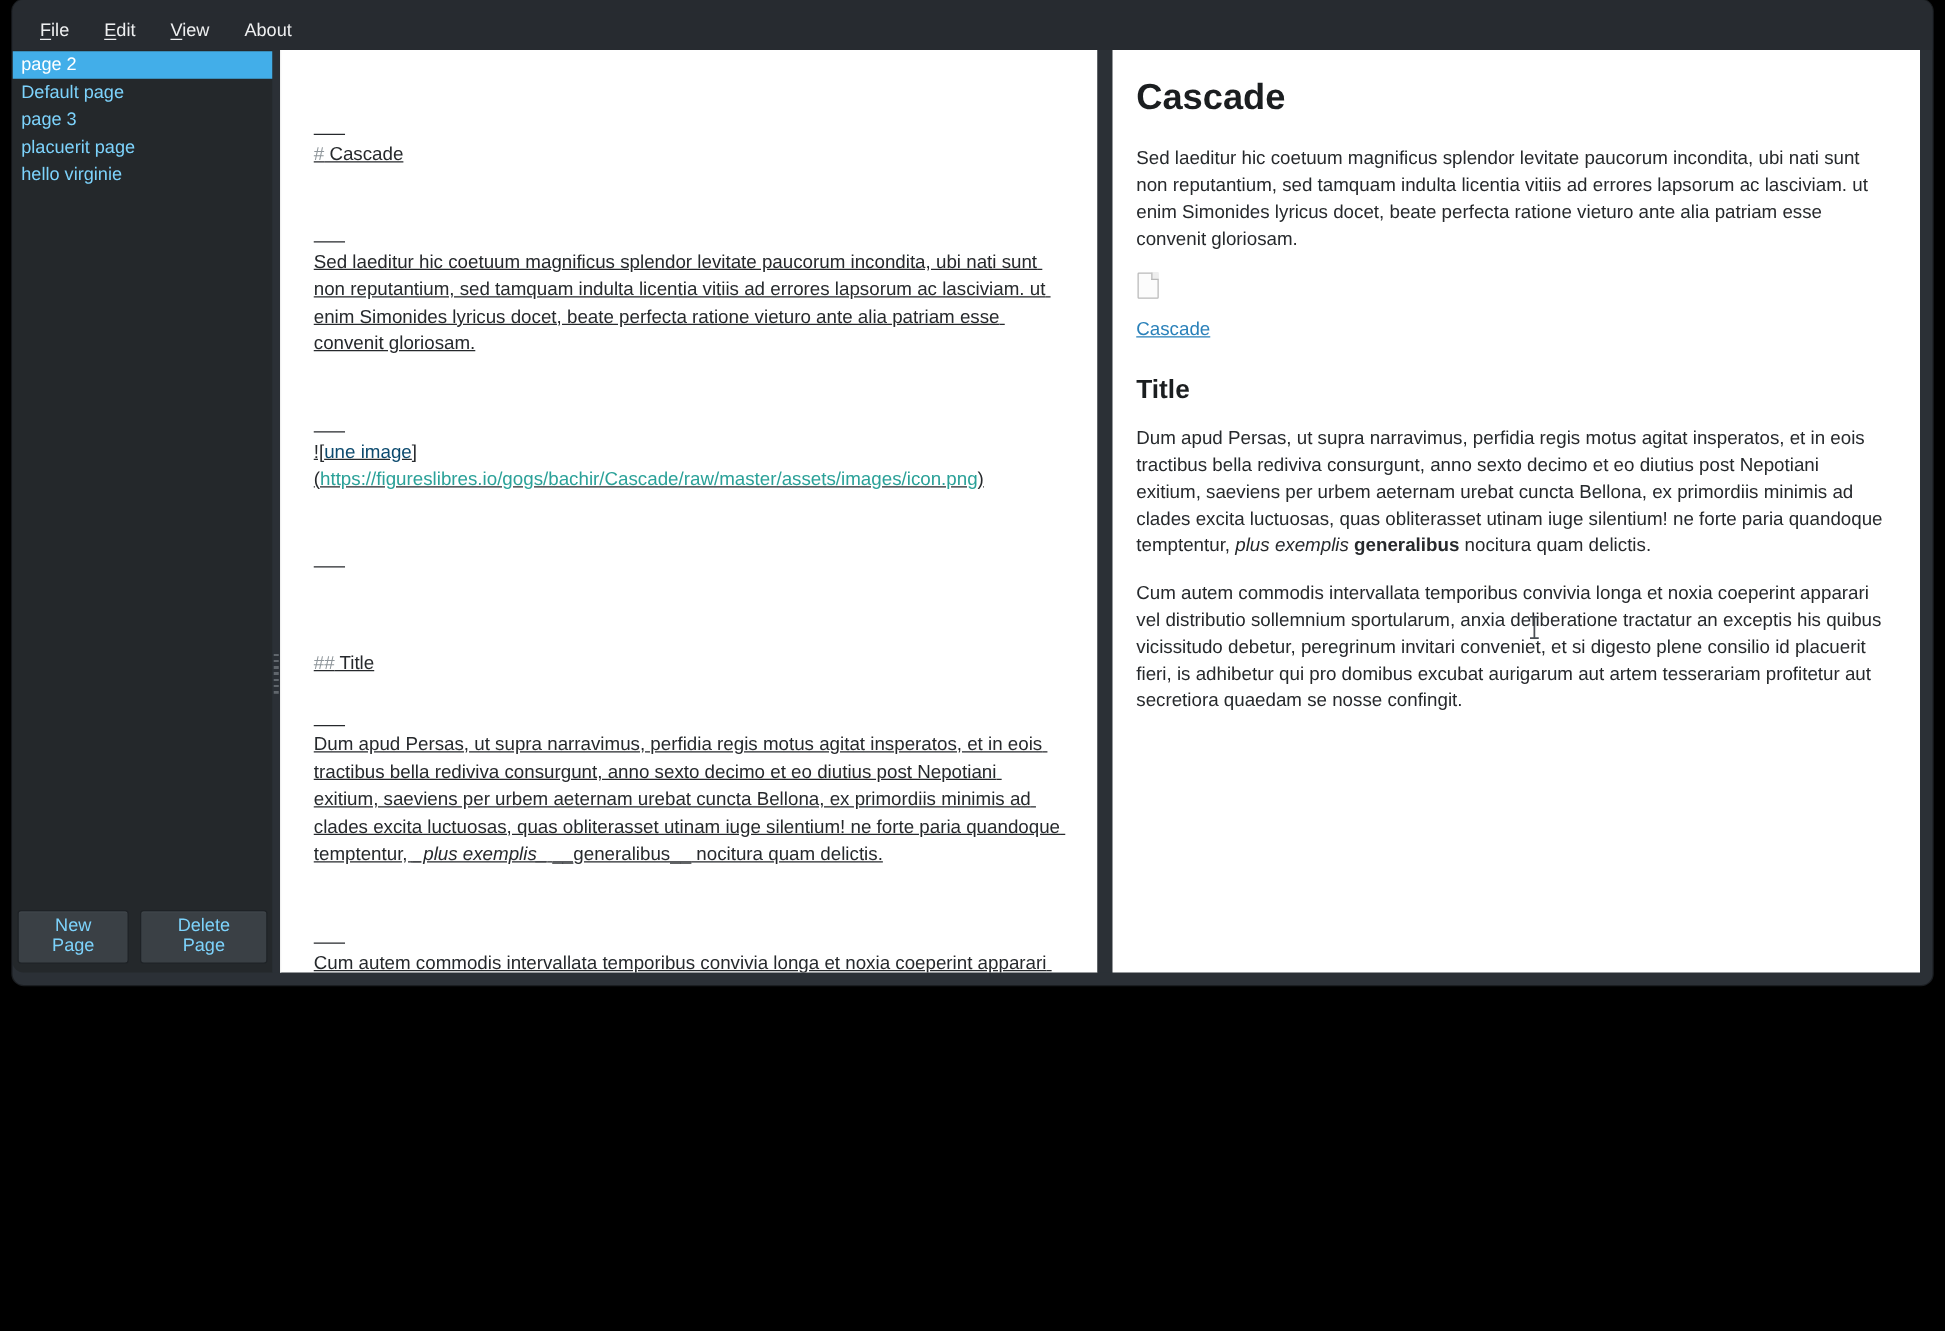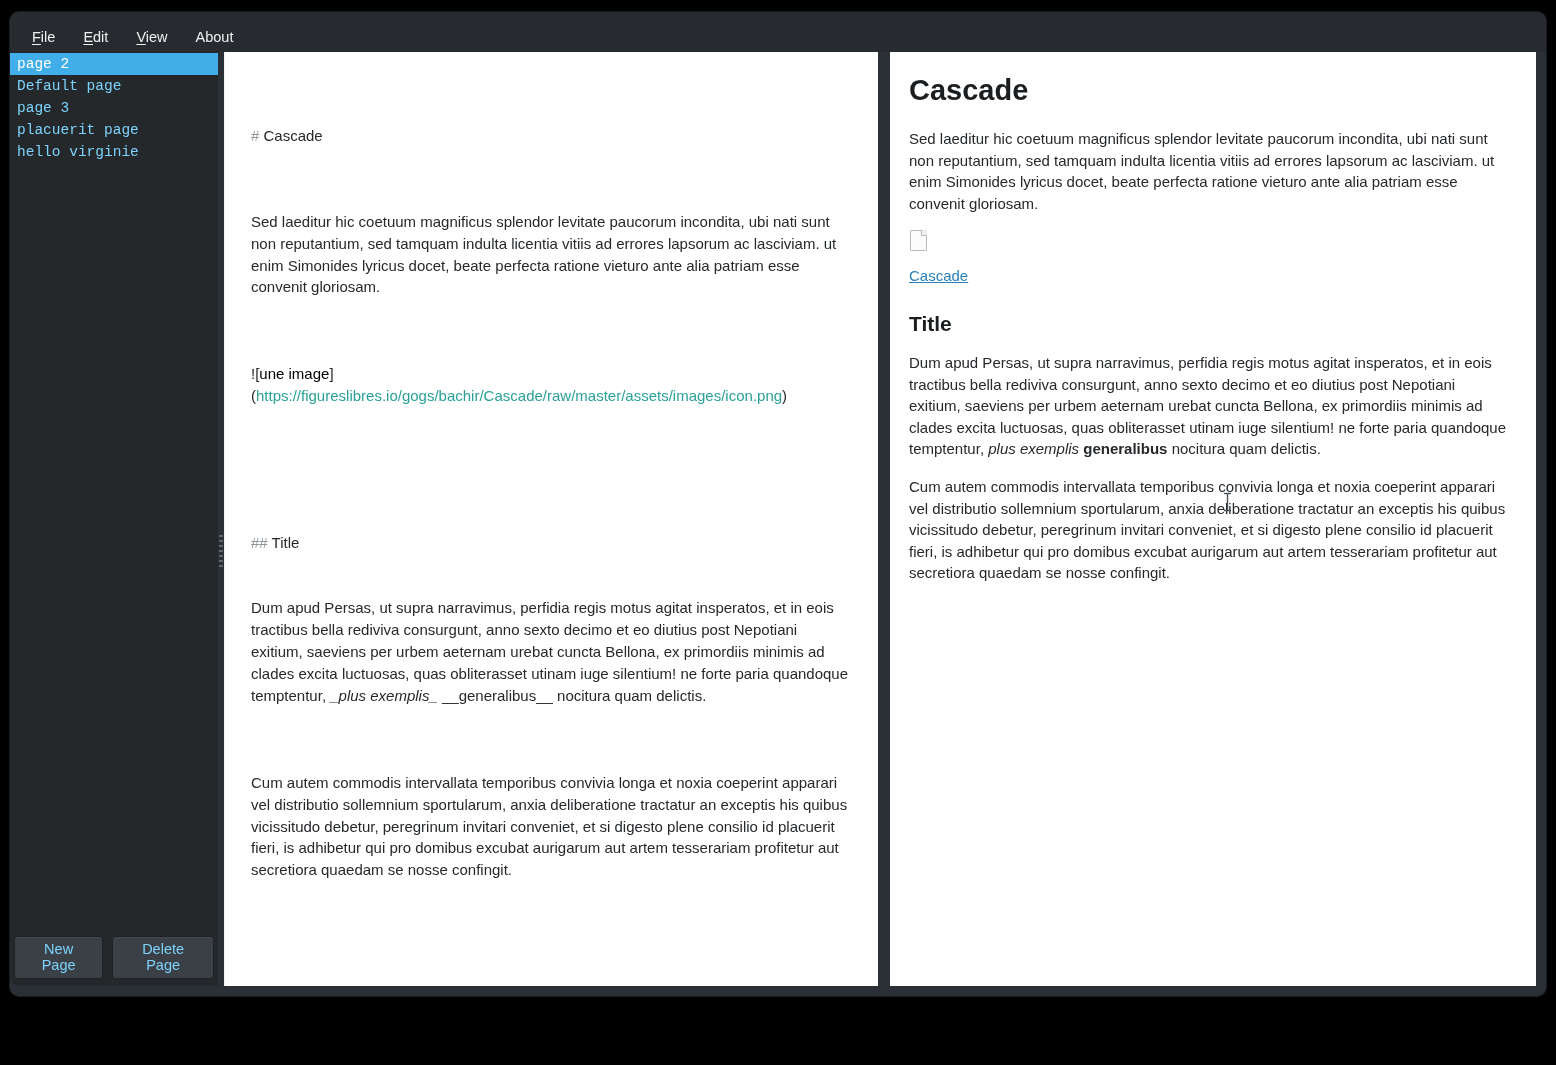--- a/index.html
+++ b/index.html
@@ -8,7 +8,7 @@
     font-family:"Liberation Sans","DejaVu Sans",sans-serif;
   }
   .window{
-    position:absolute;left:10px;top:12px;width:1536px;height:984px;
+    position:absolute;left:10px;top:0;width:1536px;height:788px;
     background:#2b3036;border-radius:9px;overflow:hidden;
     box-shadow:0 0 0 1px #1a1d20, 0 4px 18px rgba(0,0,0,.6);
     display:flex;flex-direction:column;

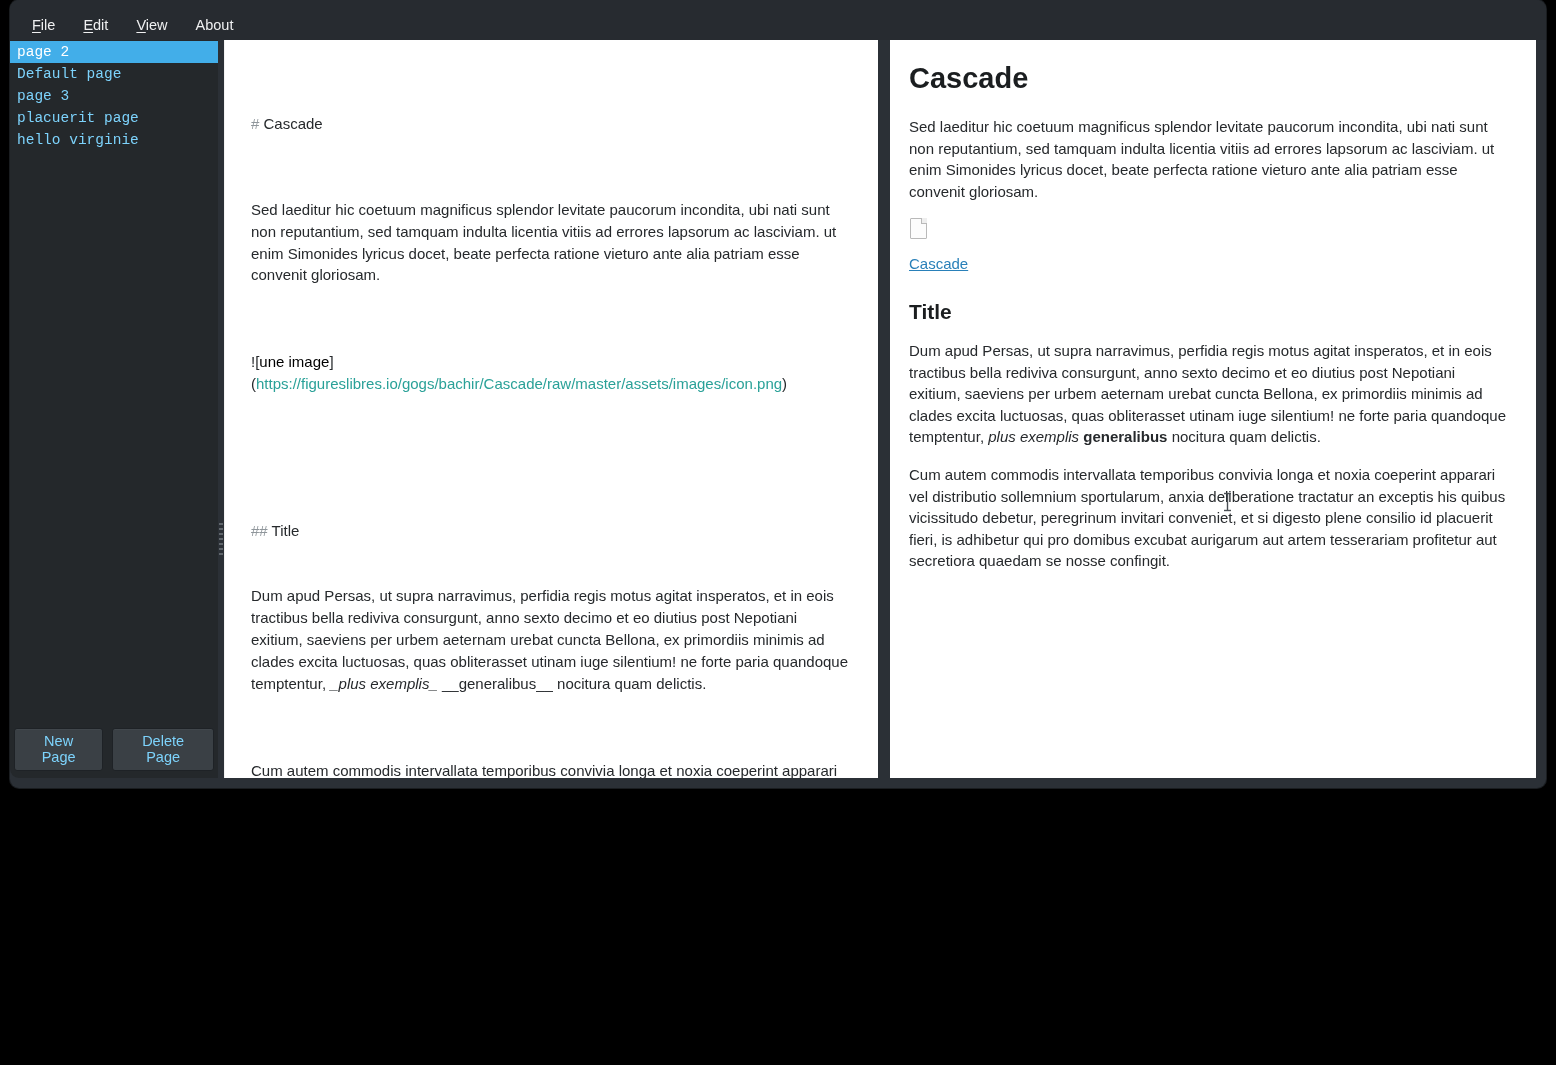--- a/index.html
+++ b/index.html
@@ -25,7 +25,7 @@
     width:208px;flex:0 0 auto;background:#24282b;display:flex;flex-direction:column;
     border-radius:0 0 0 9px;
   }
-  .page-list{flex:1;padding-top:1px;font-family:Liberation Mono, monospace;}
+  .page-list{flex:1;padding-top:1px;}
   .page-item{
     height:22px;line-height:22px;padding-left:7px;font-size:14.5px;color:#7dd3fc;
     white-space:nowrap;overflow:hidden;cursor:default;

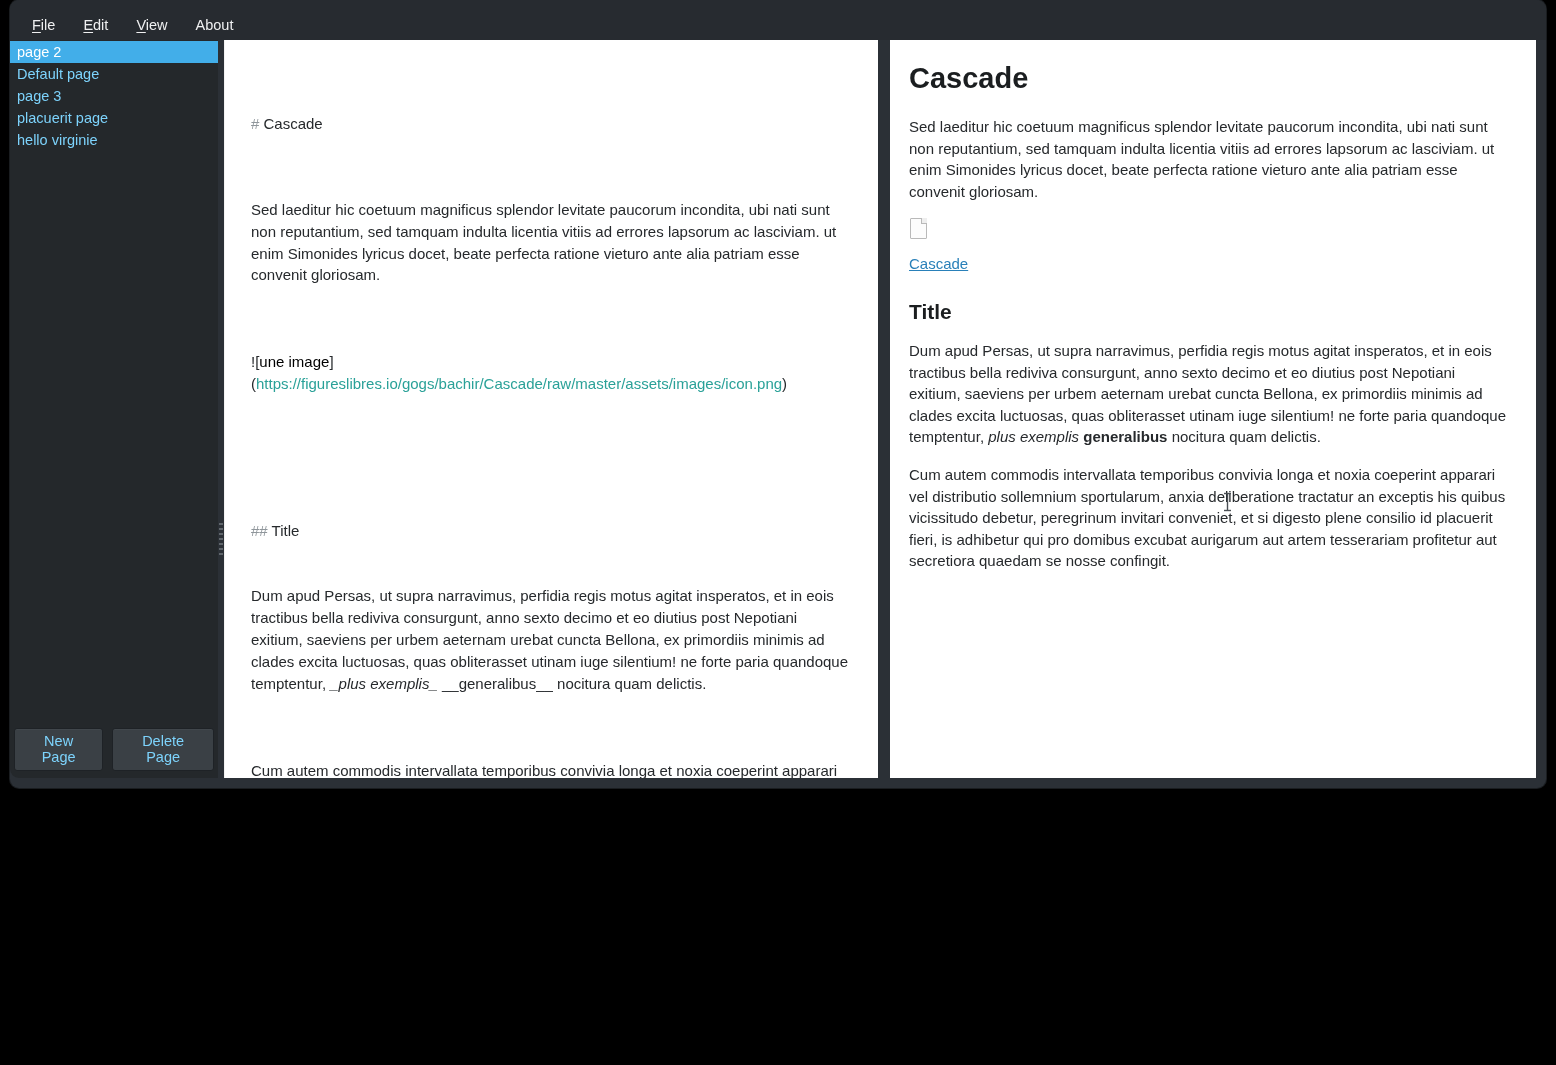--- a/index.html
+++ b/index.html
@@ -51,6 +51,7 @@
     padding:29px 26px 20px 26px;box-sizing:border-box;
     font-size:15px;line-height:21.8px;white-space:pre-wrap;overflow:hidden;
     border-left:1px solid #f2f2f2;
+    text-decoration:underline;
   }
   .splitter-mid{width:12px;flex:0 0 auto;background:#2b3036;cursor:col-resize;}
   .preview-pane{

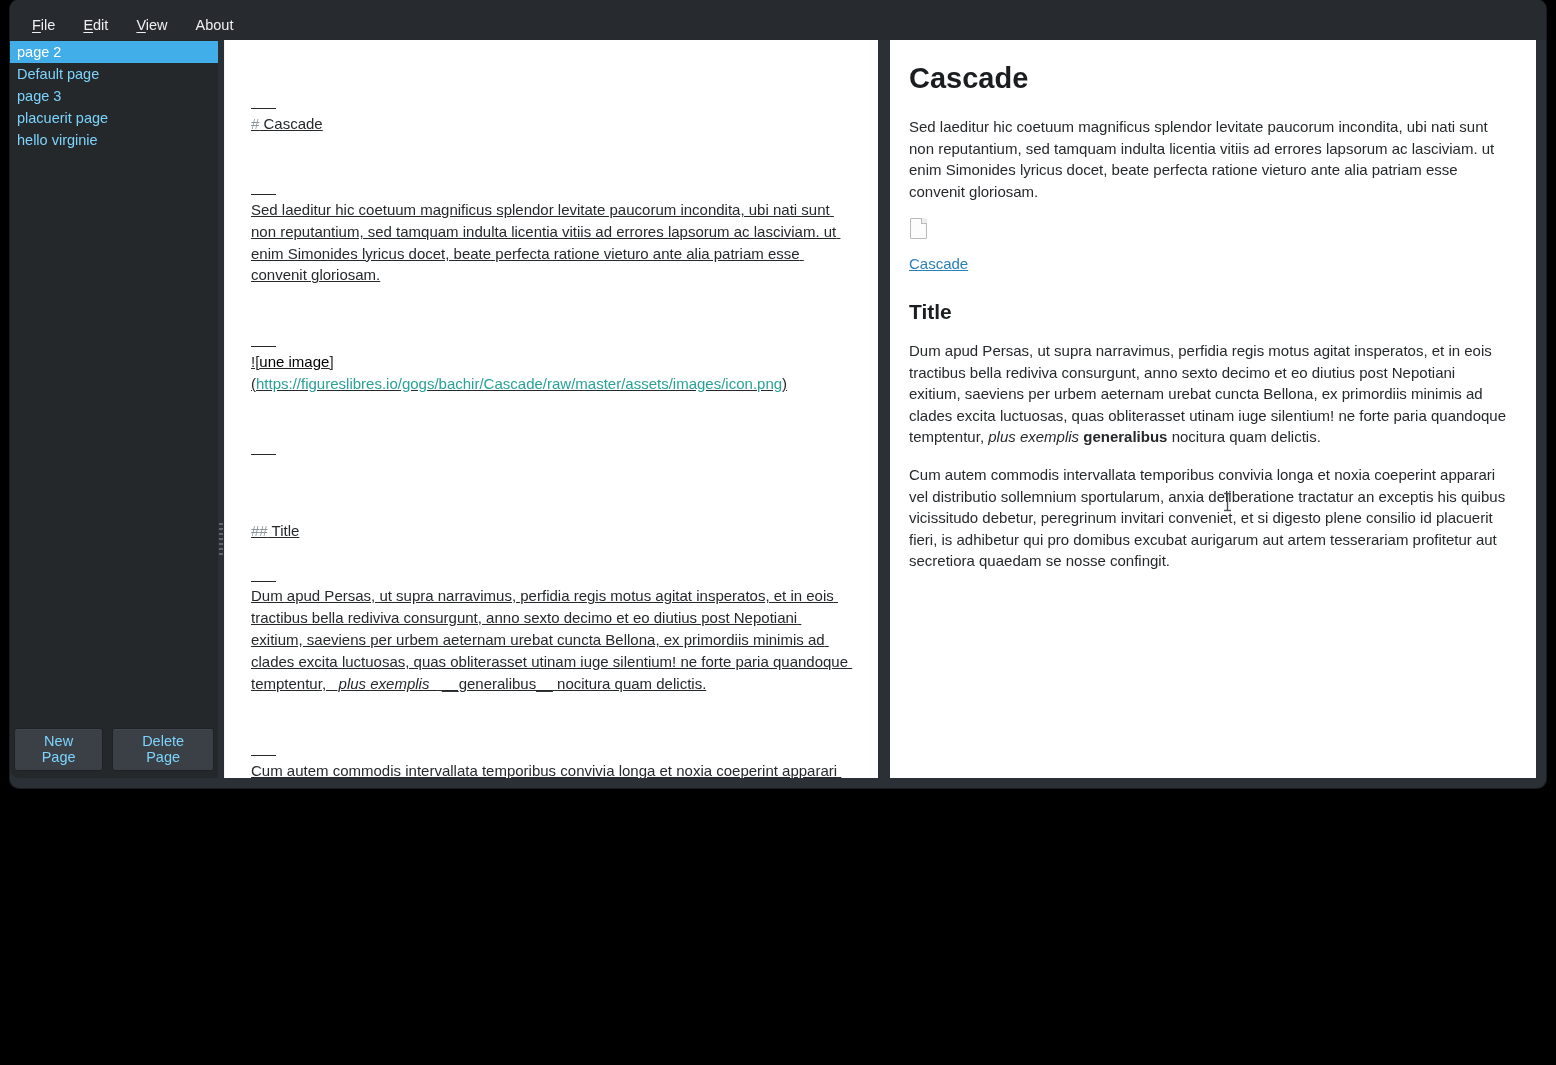--- a/index.html
+++ b/index.html
@@ -60,7 +60,7 @@
   }
   
   .md-marker{color:#8f969b;}
-  .md-linklabel{color:#000000;}
+  .md-linklabel{color:#0c4a6e;}
   .md-url{color:#2aa198;}
   .md-italic{font-style:italic;margin-top:12px;}
   .ed-block{margin:0 0 21px 0;}

